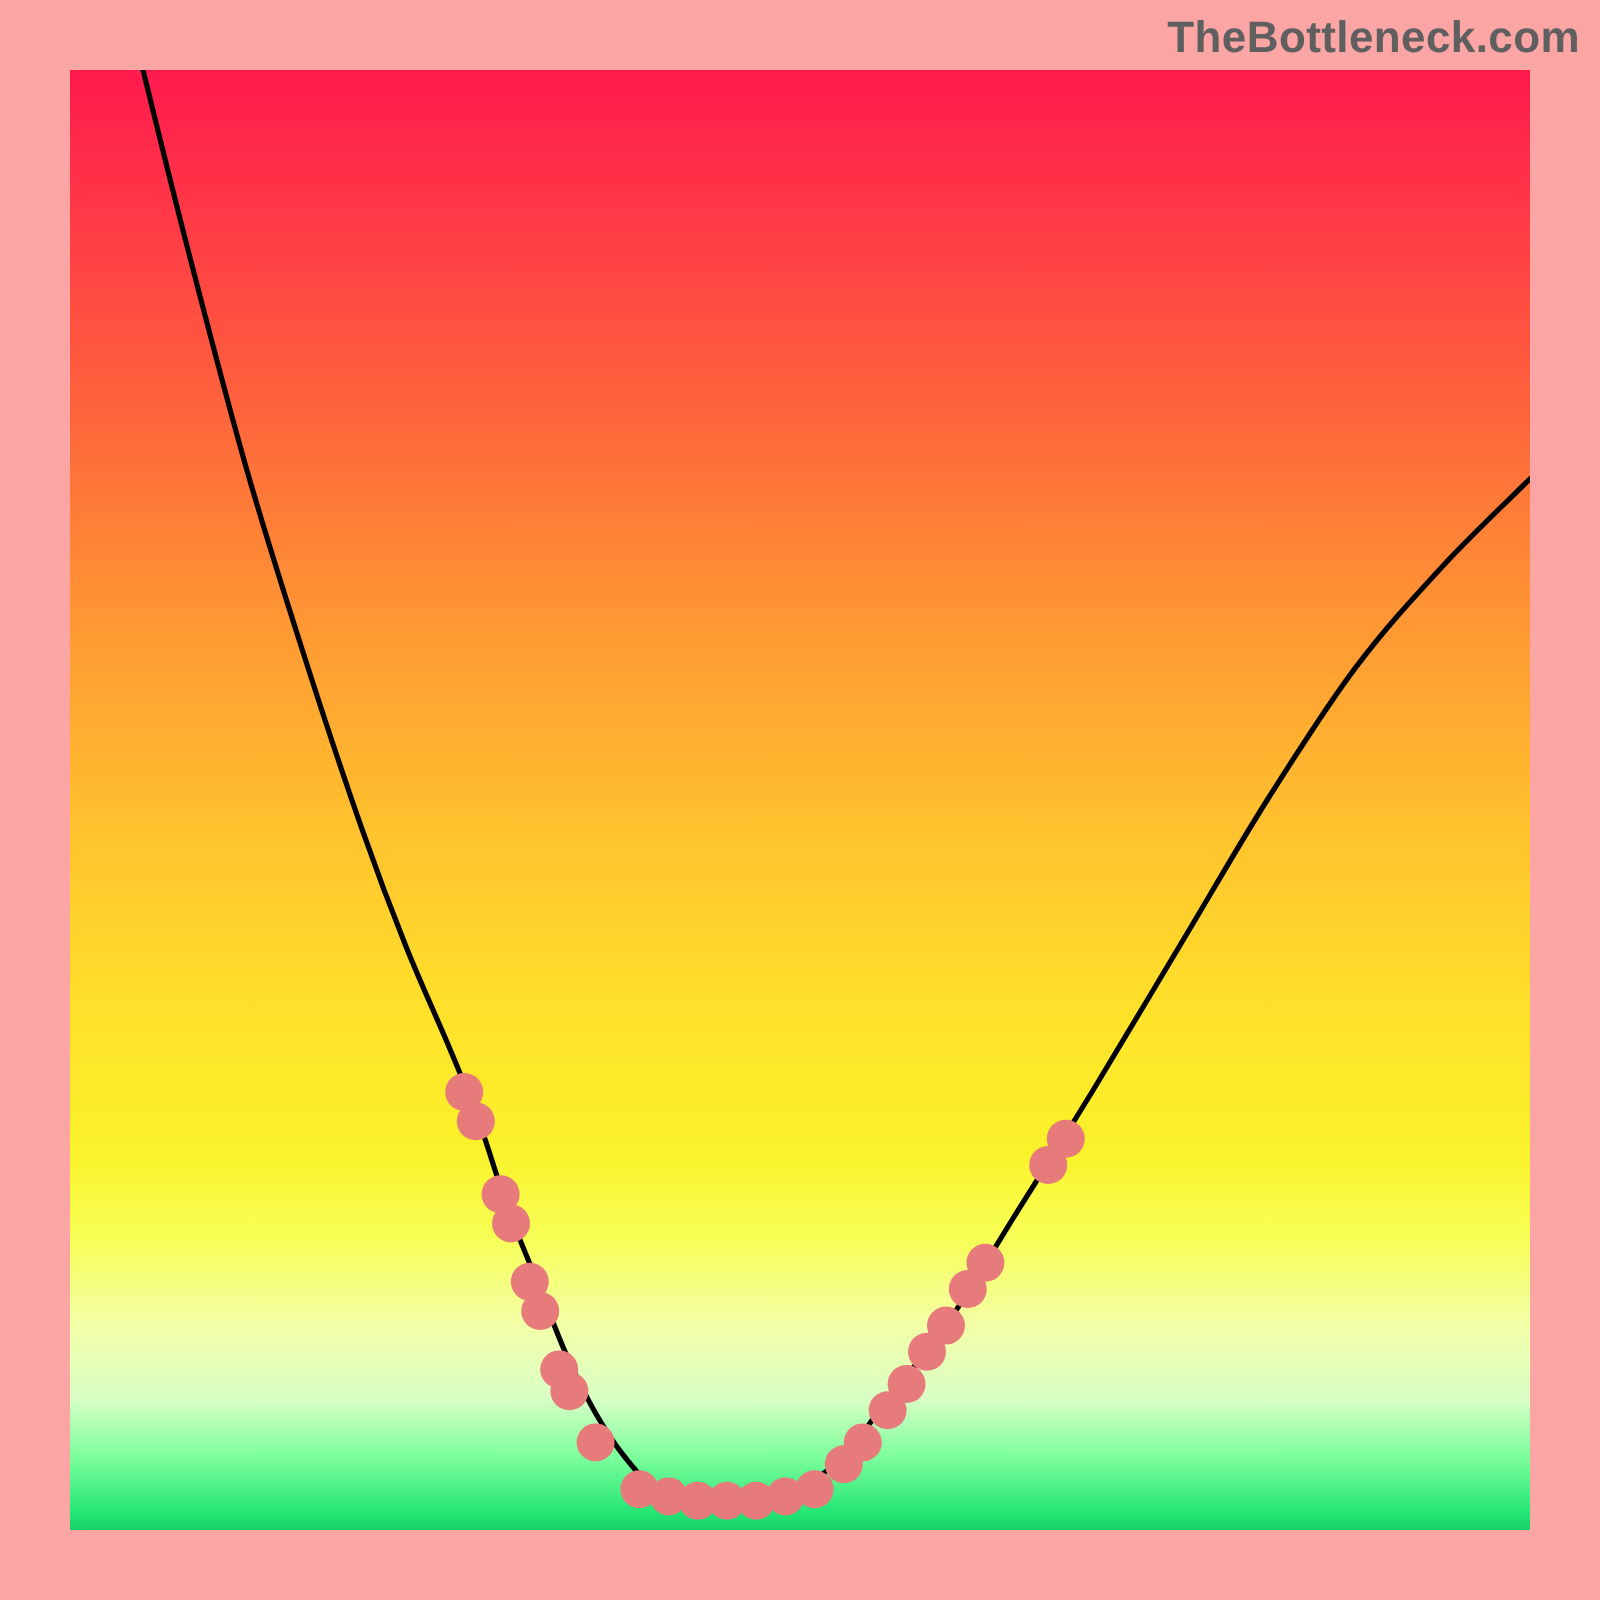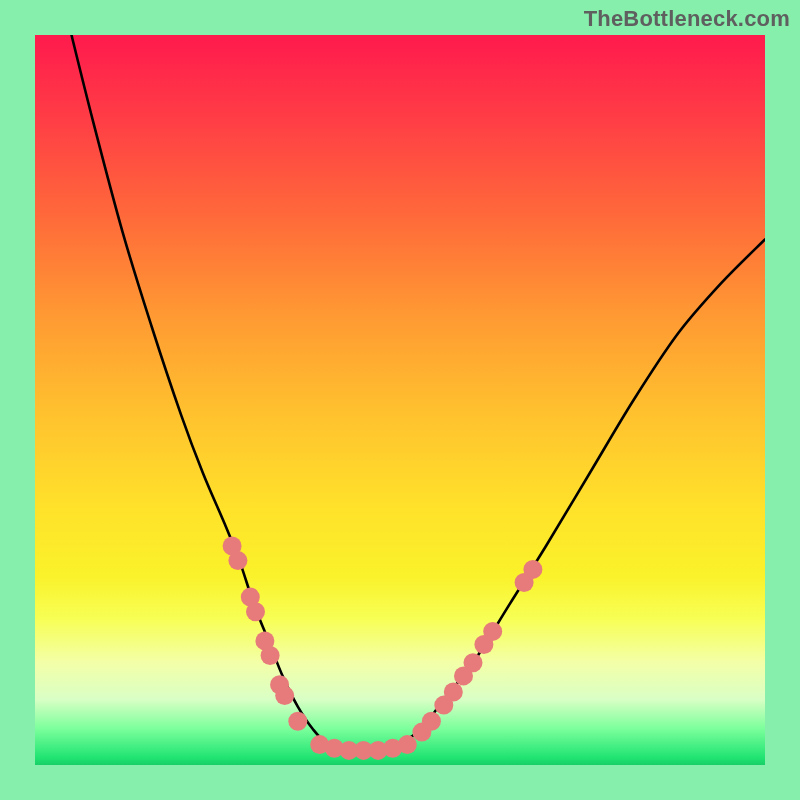--- a/index.html
+++ b/index.html
@@ -16,7 +16,7 @@
     top: 0;
     width: 800px;
     height: 800px;
-    background: #86efac;
+    background: #fca5a5;
   }
   .plot {
     position: absolute;

